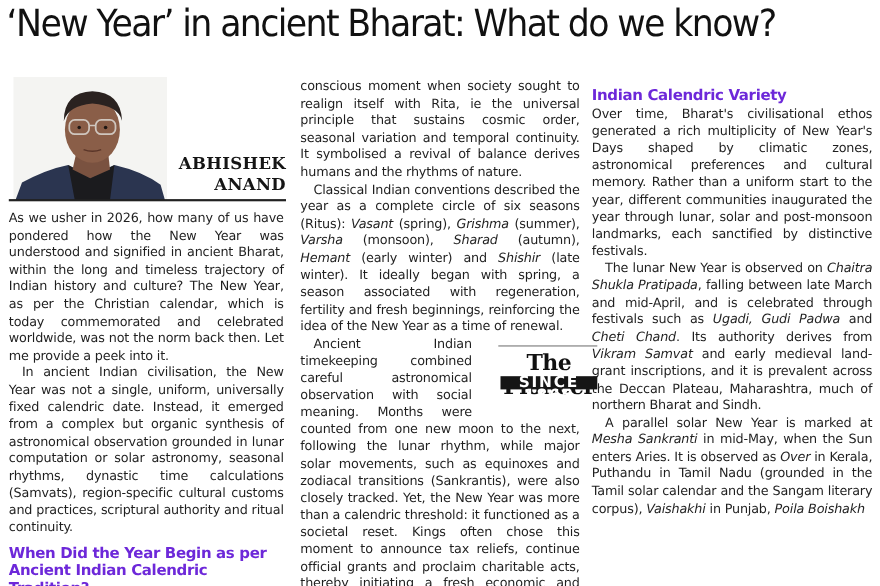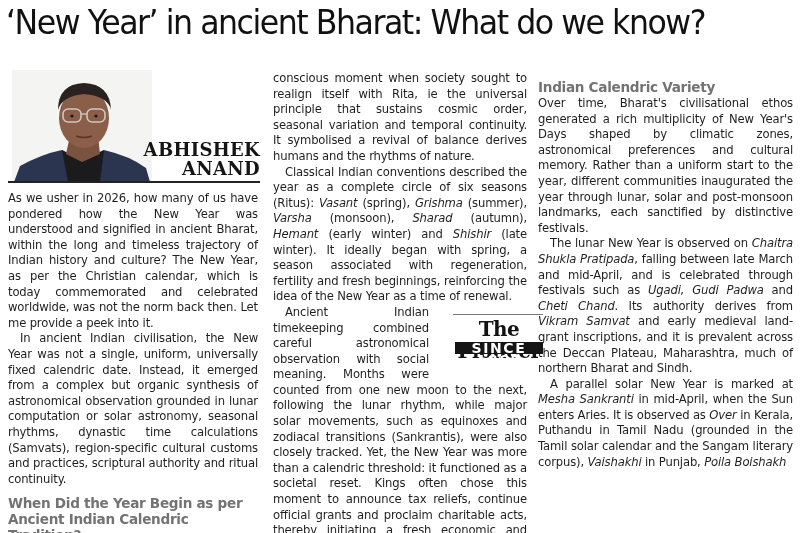--- a/index.html
+++ b/index.html
@@ -31,7 +31,7 @@
 
   .subhead {
     font-weight: bold; font-size: 13.6px; line-height: 16px;
-    letter-spacing: -0.3px; color: #737373; text-align: left;
+    letter-spacing: -0.3px; color: #6d28d9; text-align: left;
     margin-top: 8px; margin-bottom: 1px;
   }
 

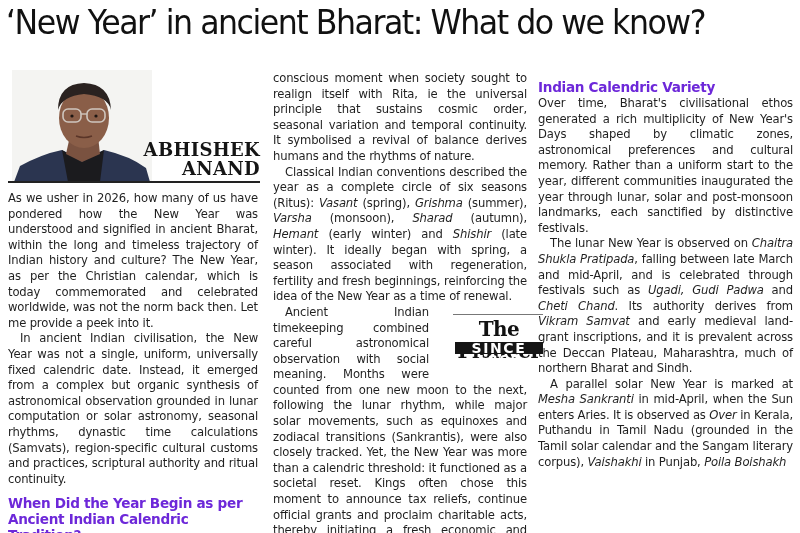--- a/index.html
+++ b/index.html
@@ -41,7 +41,7 @@
   .author-name {
     position: absolute; right: 0; top: 70px; text-align: right;
     font-family: "DejaVu Serif", serif; font-weight: bold;
-    font-size: 18px; line-height: 19px; letter-spacing: 0.3px; color: #151515;
+    font-size: 15px; line-height: 19px; letter-spacing: 0.3px; color: #151515;
   }
   .author-rule { position: absolute; left: 0; top: 111px; width: 252px; height: 2px; background: #222; }
 

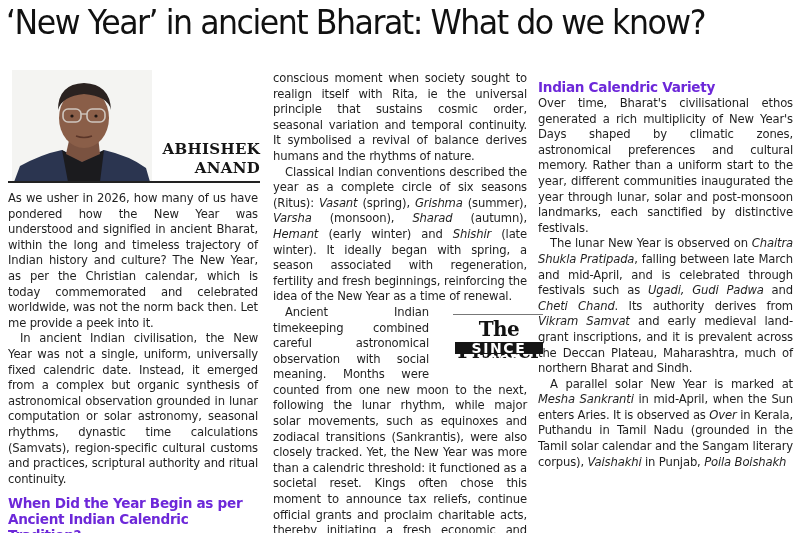--- a/index.html
+++ b/index.html
@@ -118,7 +118,7 @@
   <div class="subhead">Indian Calendric Variety</div>
   <p>Over time, Bharat's civilisational ethos generated a rich multiplicity of New Year's Days shaped by climatic zones, astronomical preferences and cultural memory. Rather than a uniform start to the year, different communities inaugurated the year through lunar, solar and post-monsoon landmarks, each sanctified by distinctive festivals.</p>
   <p class="ind"><span>The lunar New Year is observed on </span><i>Chaitra Shukla Pratipada</i><span>, falling between late March and mid-April, and is celebrated through festivals such as </span><i>Ugadi, Gudi Padwa</i><span> and </span><i>Cheti Chand</i><span>. Its authority derives from </span><i>Vikram Samvat</i><span> and early medieval land-grant inscriptions, and it is prevalent across the Deccan Plateau, Maharashtra, much of northern Bharat and Sindh.</span></p>
-  <p class="ind"><span>A parallel solar New Year is marked at </span><i>Mesha Sankranti</i><span> in mid-April, when the Sun enters Aries. It is observed as </span><i>Over</i><span> in Kerala, Puthandu in Tamil Nadu (grounded in the Tamil solar calendar and the Sangam literary corpus), </span><i>Vaishakhi</i><span> in Punjab, </span><i>Poila Boishakh</i></p>
+  <p class="ind"><span>A parallel solar New Year is marked at </span><i>Mesha Sankranti</i><span> in mid-May, when the Sun enters Aries. It is observed as </span><i>Over</i><span> in Kerala, Puthandu in Tamil Nadu (grounded in the Tamil solar calendar and the Sangam literary corpus), </span><i>Vaishakhi</i><span> in Punjab, </span><i>Poila Boishakh</i></p>
 </div>
 
 <div class="logo-box">

